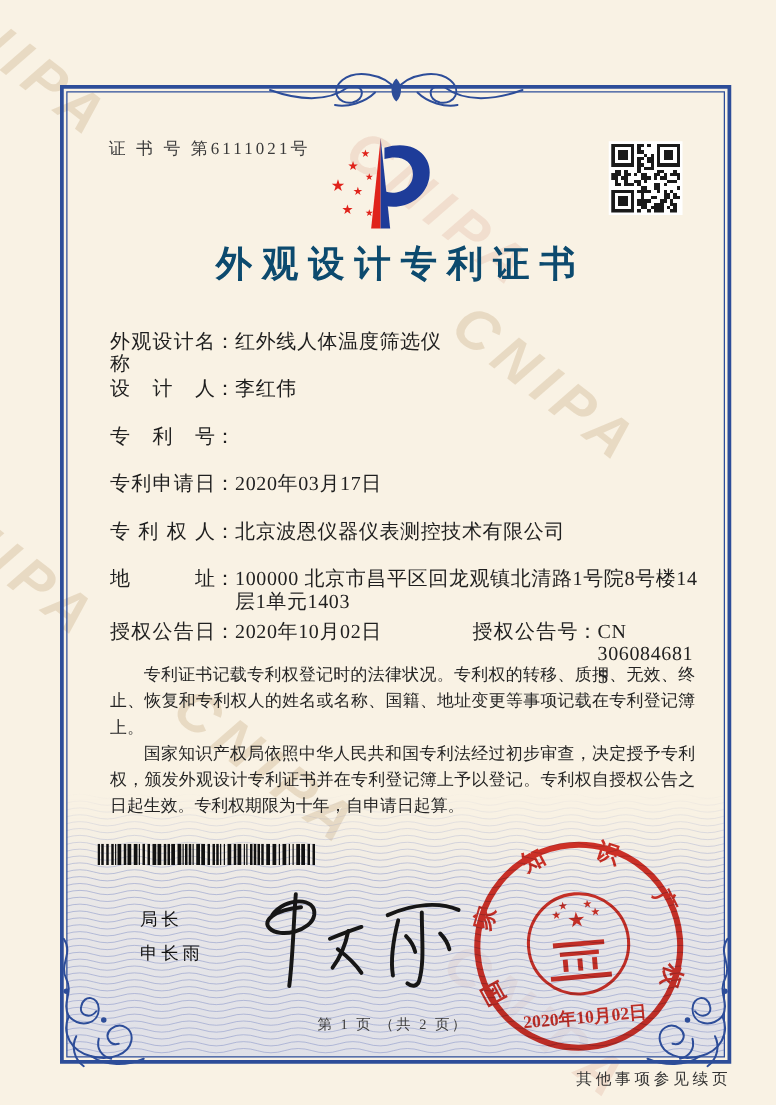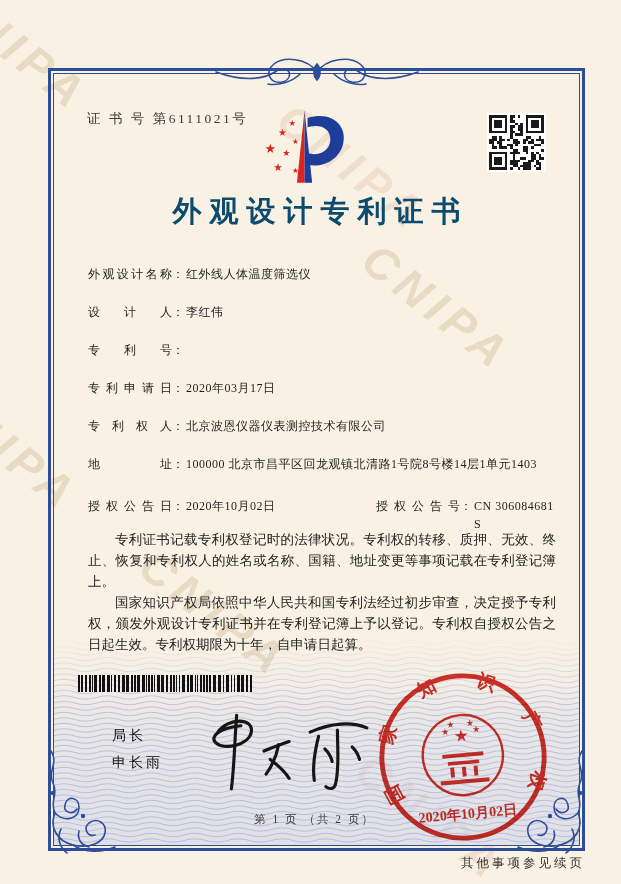--- a/index.html
+++ b/index.html
@@ -35,7 +35,7 @@
   .doc-title{position:absolute;left:0;right:0;top:121px;margin:0;text-align:center;
              font-size:29px;font-weight:700;letter-spacing:8px;color:#0c4a6e;text-indent:8px;}
   
-  .field{position:absolute;left:37px;width:472px;display:flex;font-size:12px;color:var(--ink);line-height:18px;}
+  .field{position:absolute;left:37px;width:472px;display:flex;font-size:16px;color:var(--ink);line-height:18px;}
   .flabel{flex:0 0 84px;text-align:justify;text-align-last:justify;}
   .colon{flex:0 0 14px;}
   .fvalue{flex:1;letter-spacing:.5px;}

